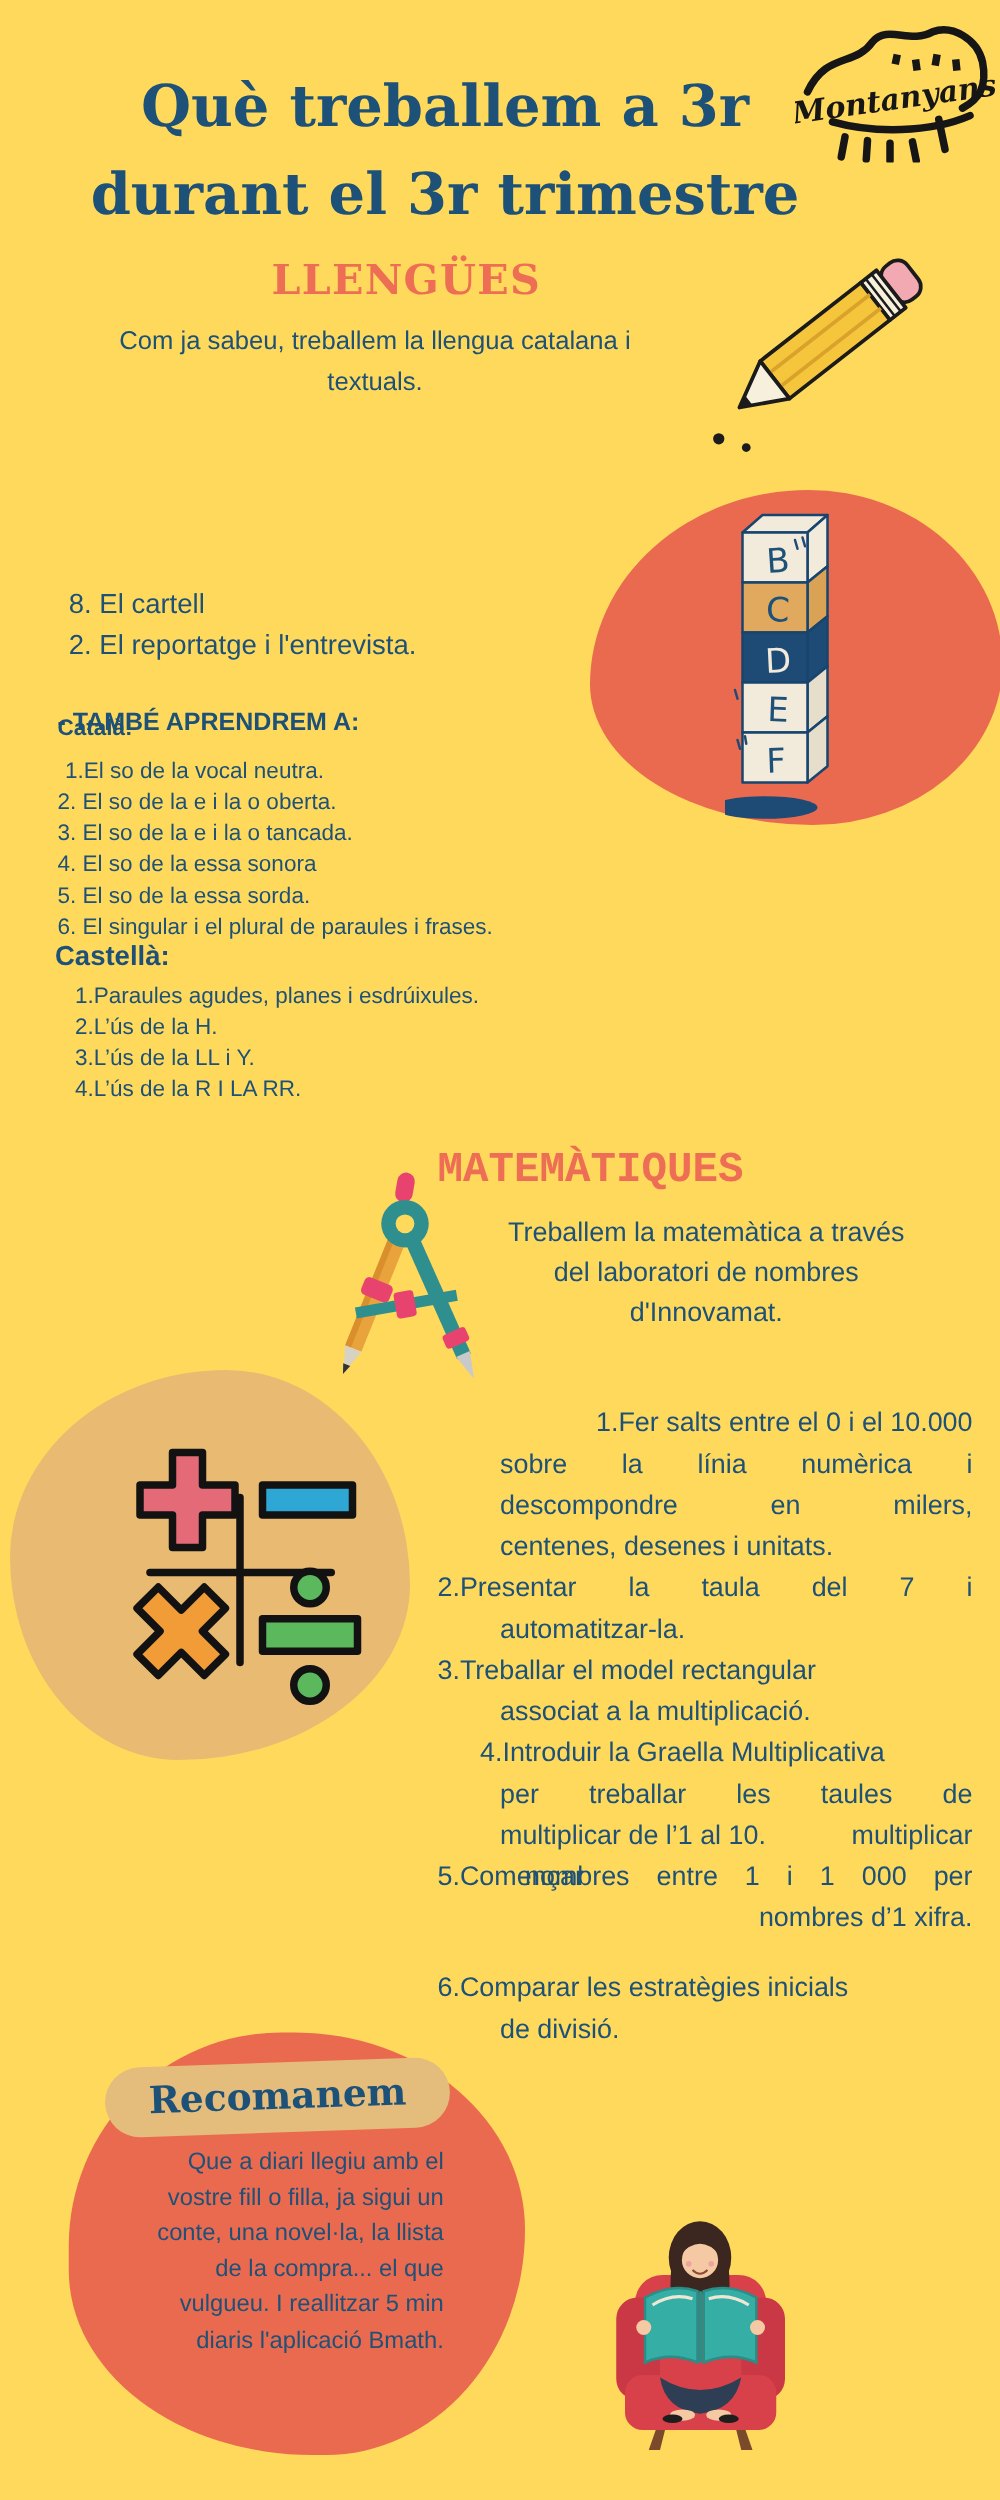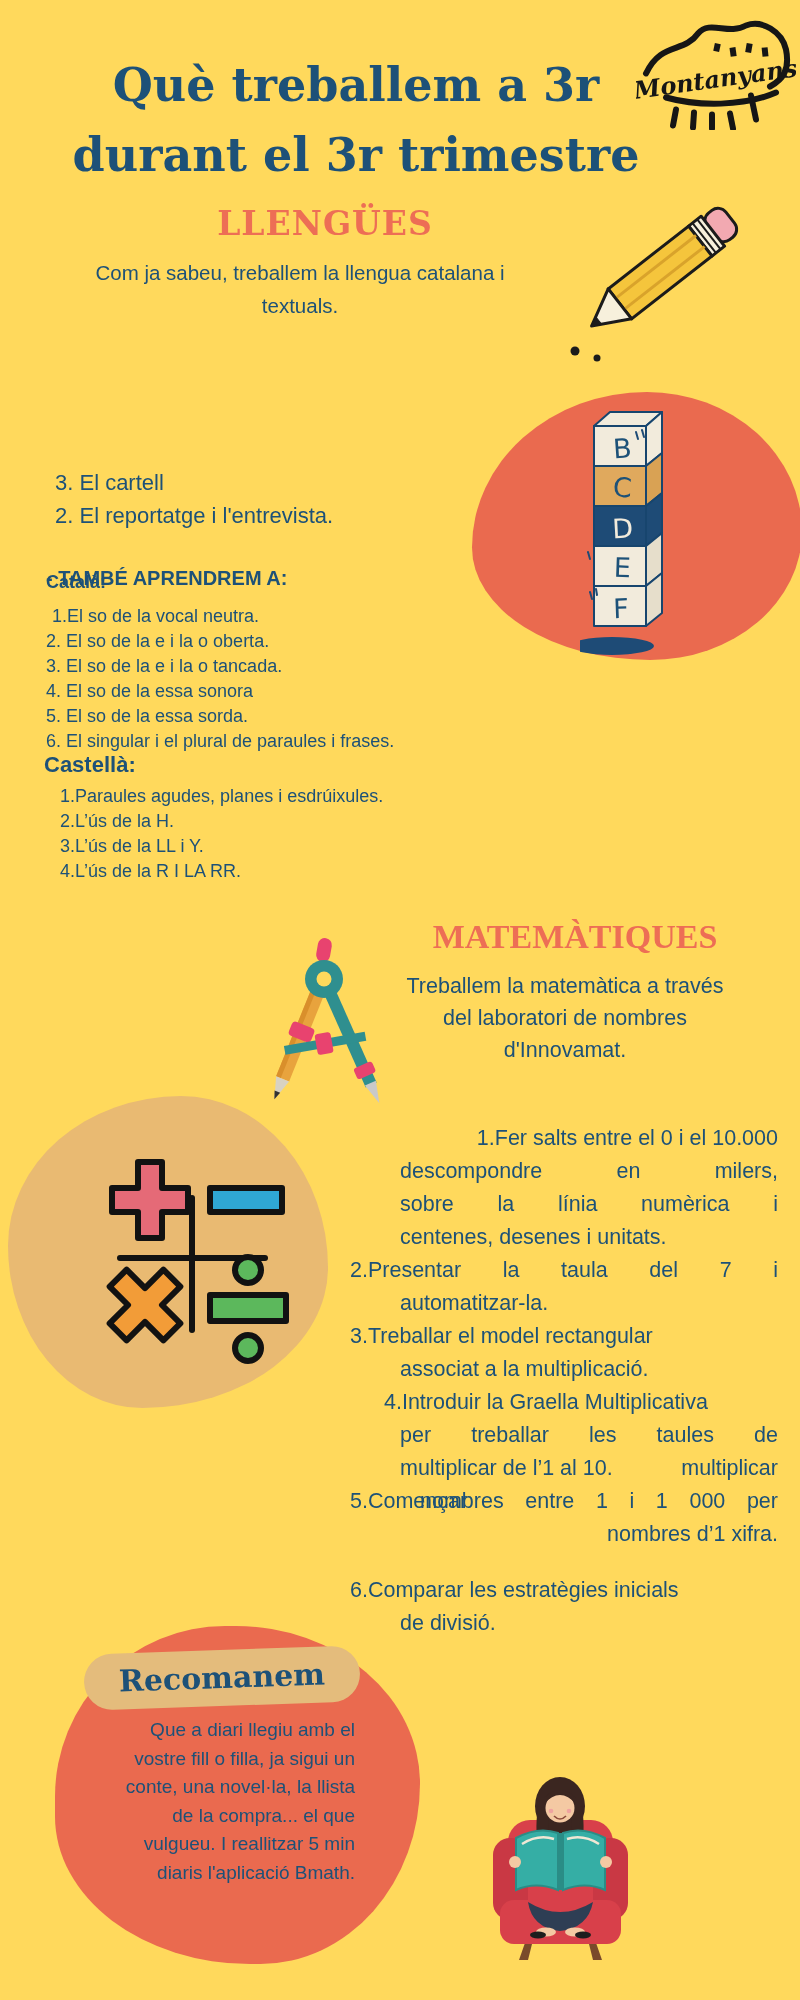--- a/index.html
+++ b/index.html
@@ -127,7 +127,7 @@
   </svg>
 
   <div class="textos-list">
-    <div>3. El cartell</div>
+    <div>8. El cartell</div>
     <div>2. El reportatge i l'entrevista.</div>
   </div>
 

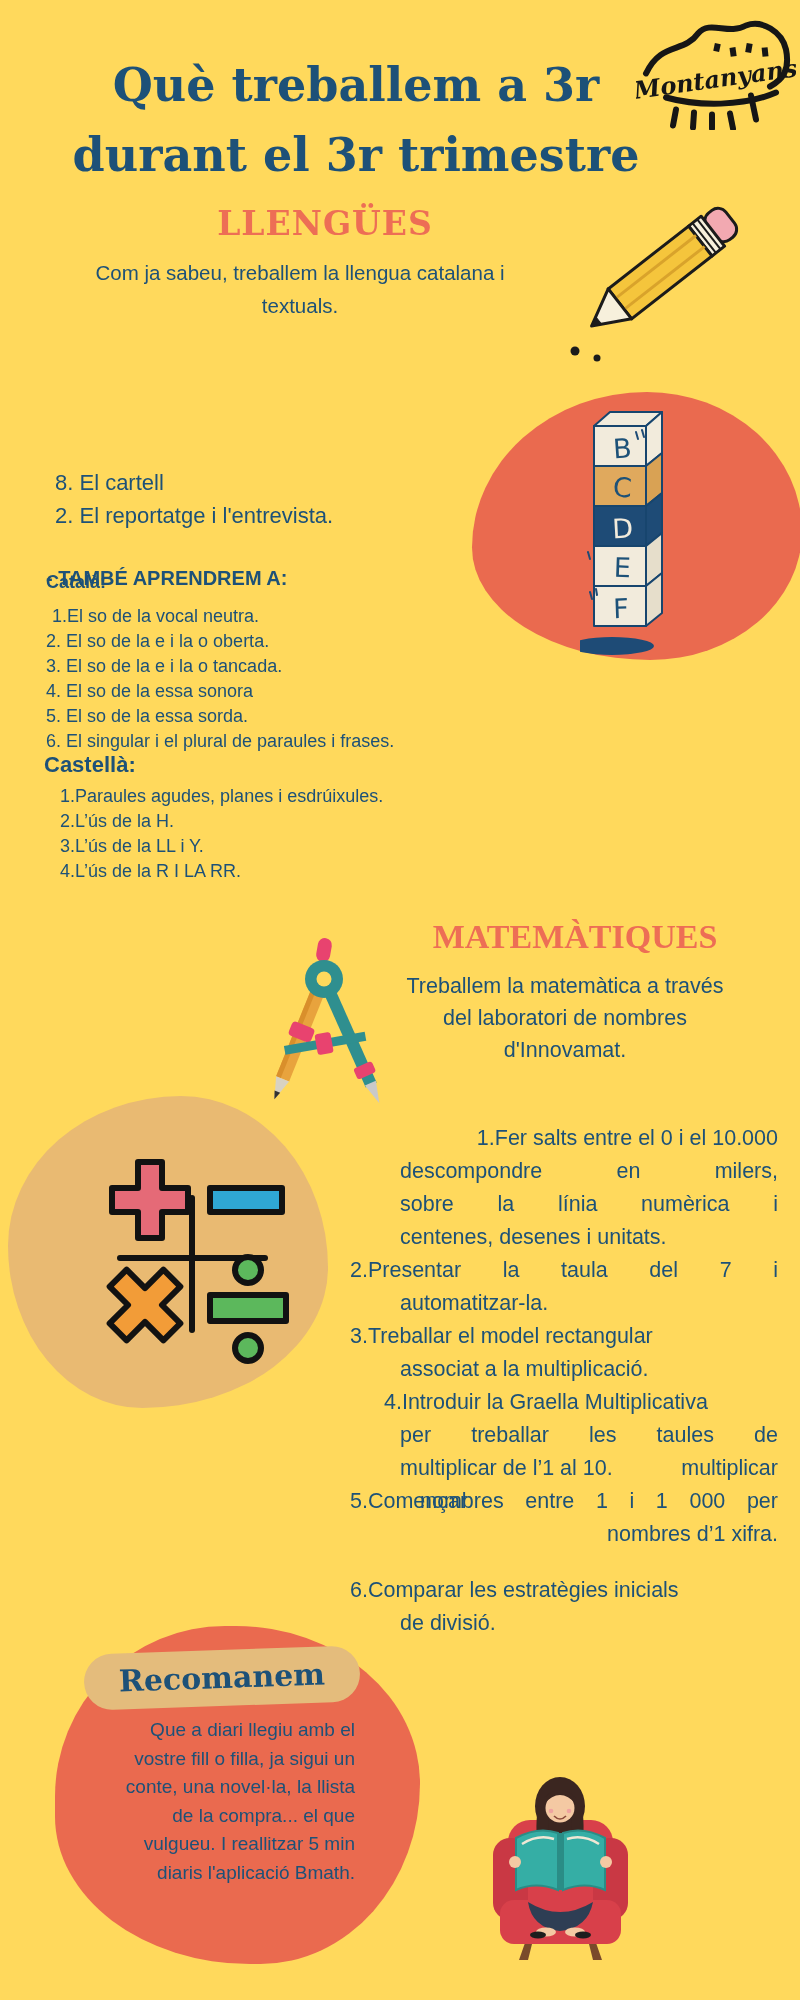--- a/index.html
+++ b/index.html
@@ -38,8 +38,8 @@
   .blk-letter.lt-light{fill:var(--block-cream);}
 
   
-  .h-mates{position:absolute; left:350px; top:918px; width:450px; text-align:center;
-      font-family:Liberation Serif, serif; font-weight:700; font-size:34px; color:var(--coral);}
+  .h-mates{position:absolute; left:350px; top:918px; width:450px; text-align:left;
+      font-family:Liberation Mono, monospace; font-weight:700; font-size:34px; color:var(--coral);}
   .mates-intro{position:absolute; left:350px; top:970px; width:430px; text-align:center;
       font-size:21.5px; line-height:32px;}
   .compass{position:absolute; left:262px; top:933px; width:125px; height:200px;}

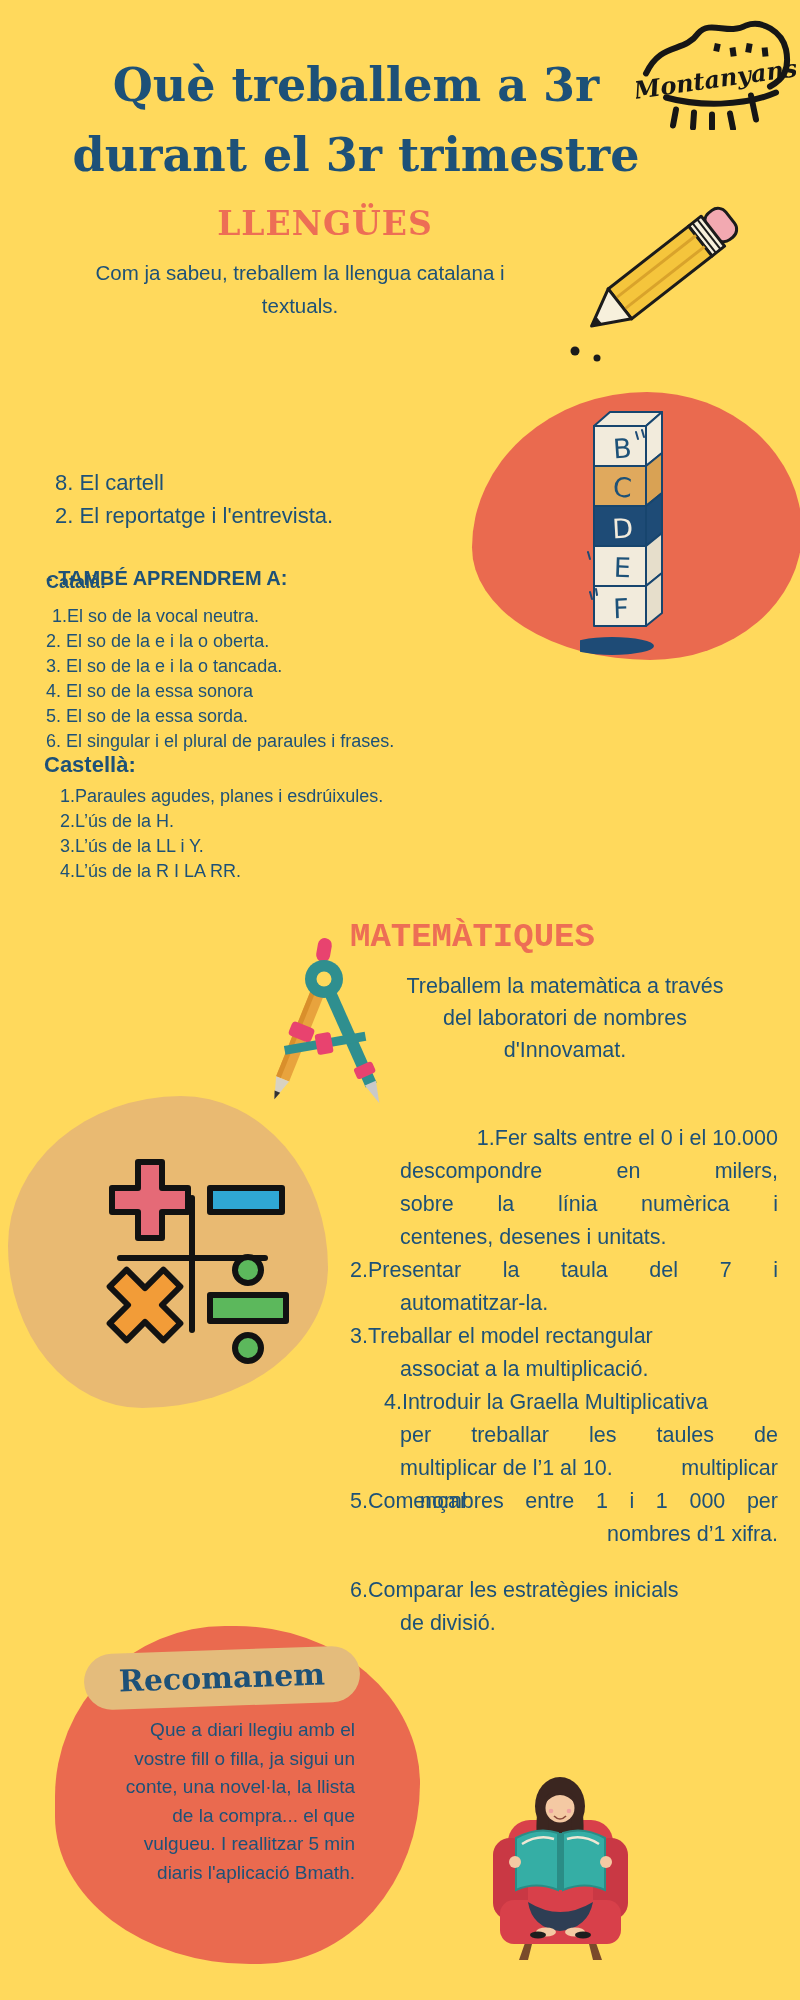--- a/index.html
+++ b/index.html
@@ -224,8 +224,8 @@
 
   <div class="mates-list">
     <div class="ml right">1.Fer salts entre el 0 i el 10.000</div>
+    <div class="ml pad just">sobre la línia numèrica i</div>
     <div class="ml pad just">descompondre en milers,</div>
-    <div class="ml pad just">sobre la línia numèrica i</div>
     <div class="ml pad">centenes, desenes i unitats.</div>
     <div class="ml just">2.Presentar la taula del 7 i</div>
     <div class="ml pad">automatitzar-la.</div>

